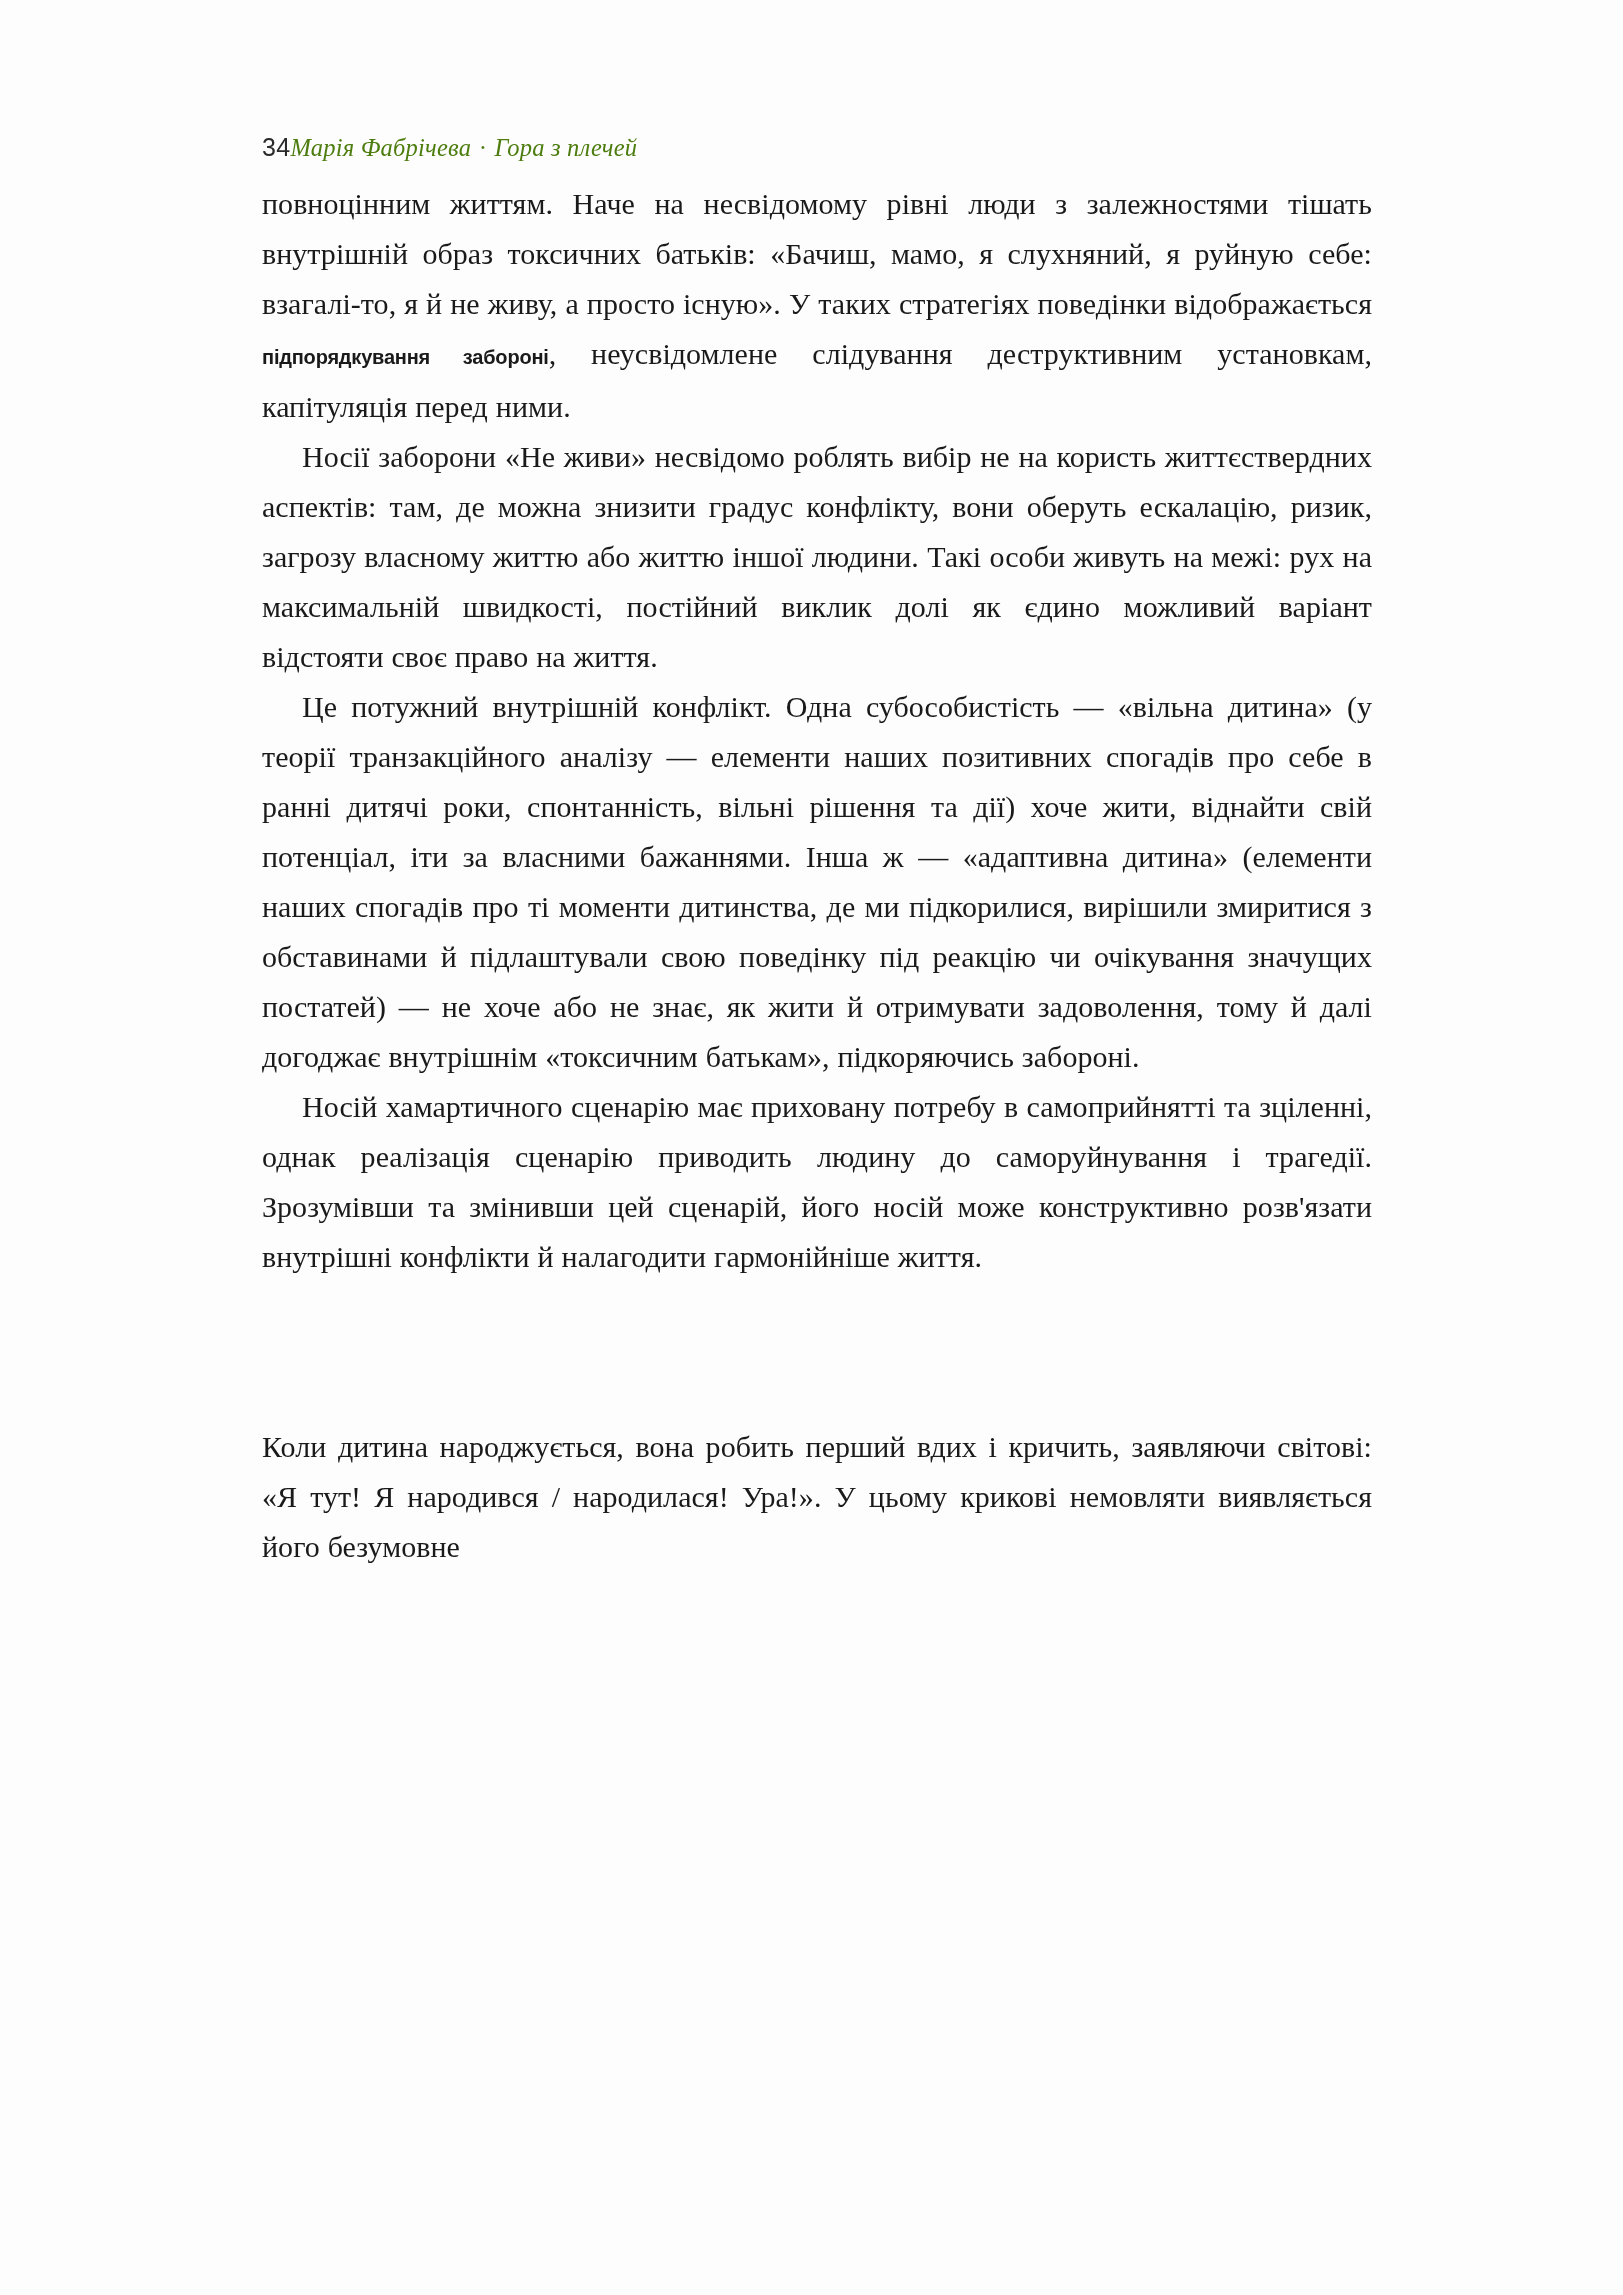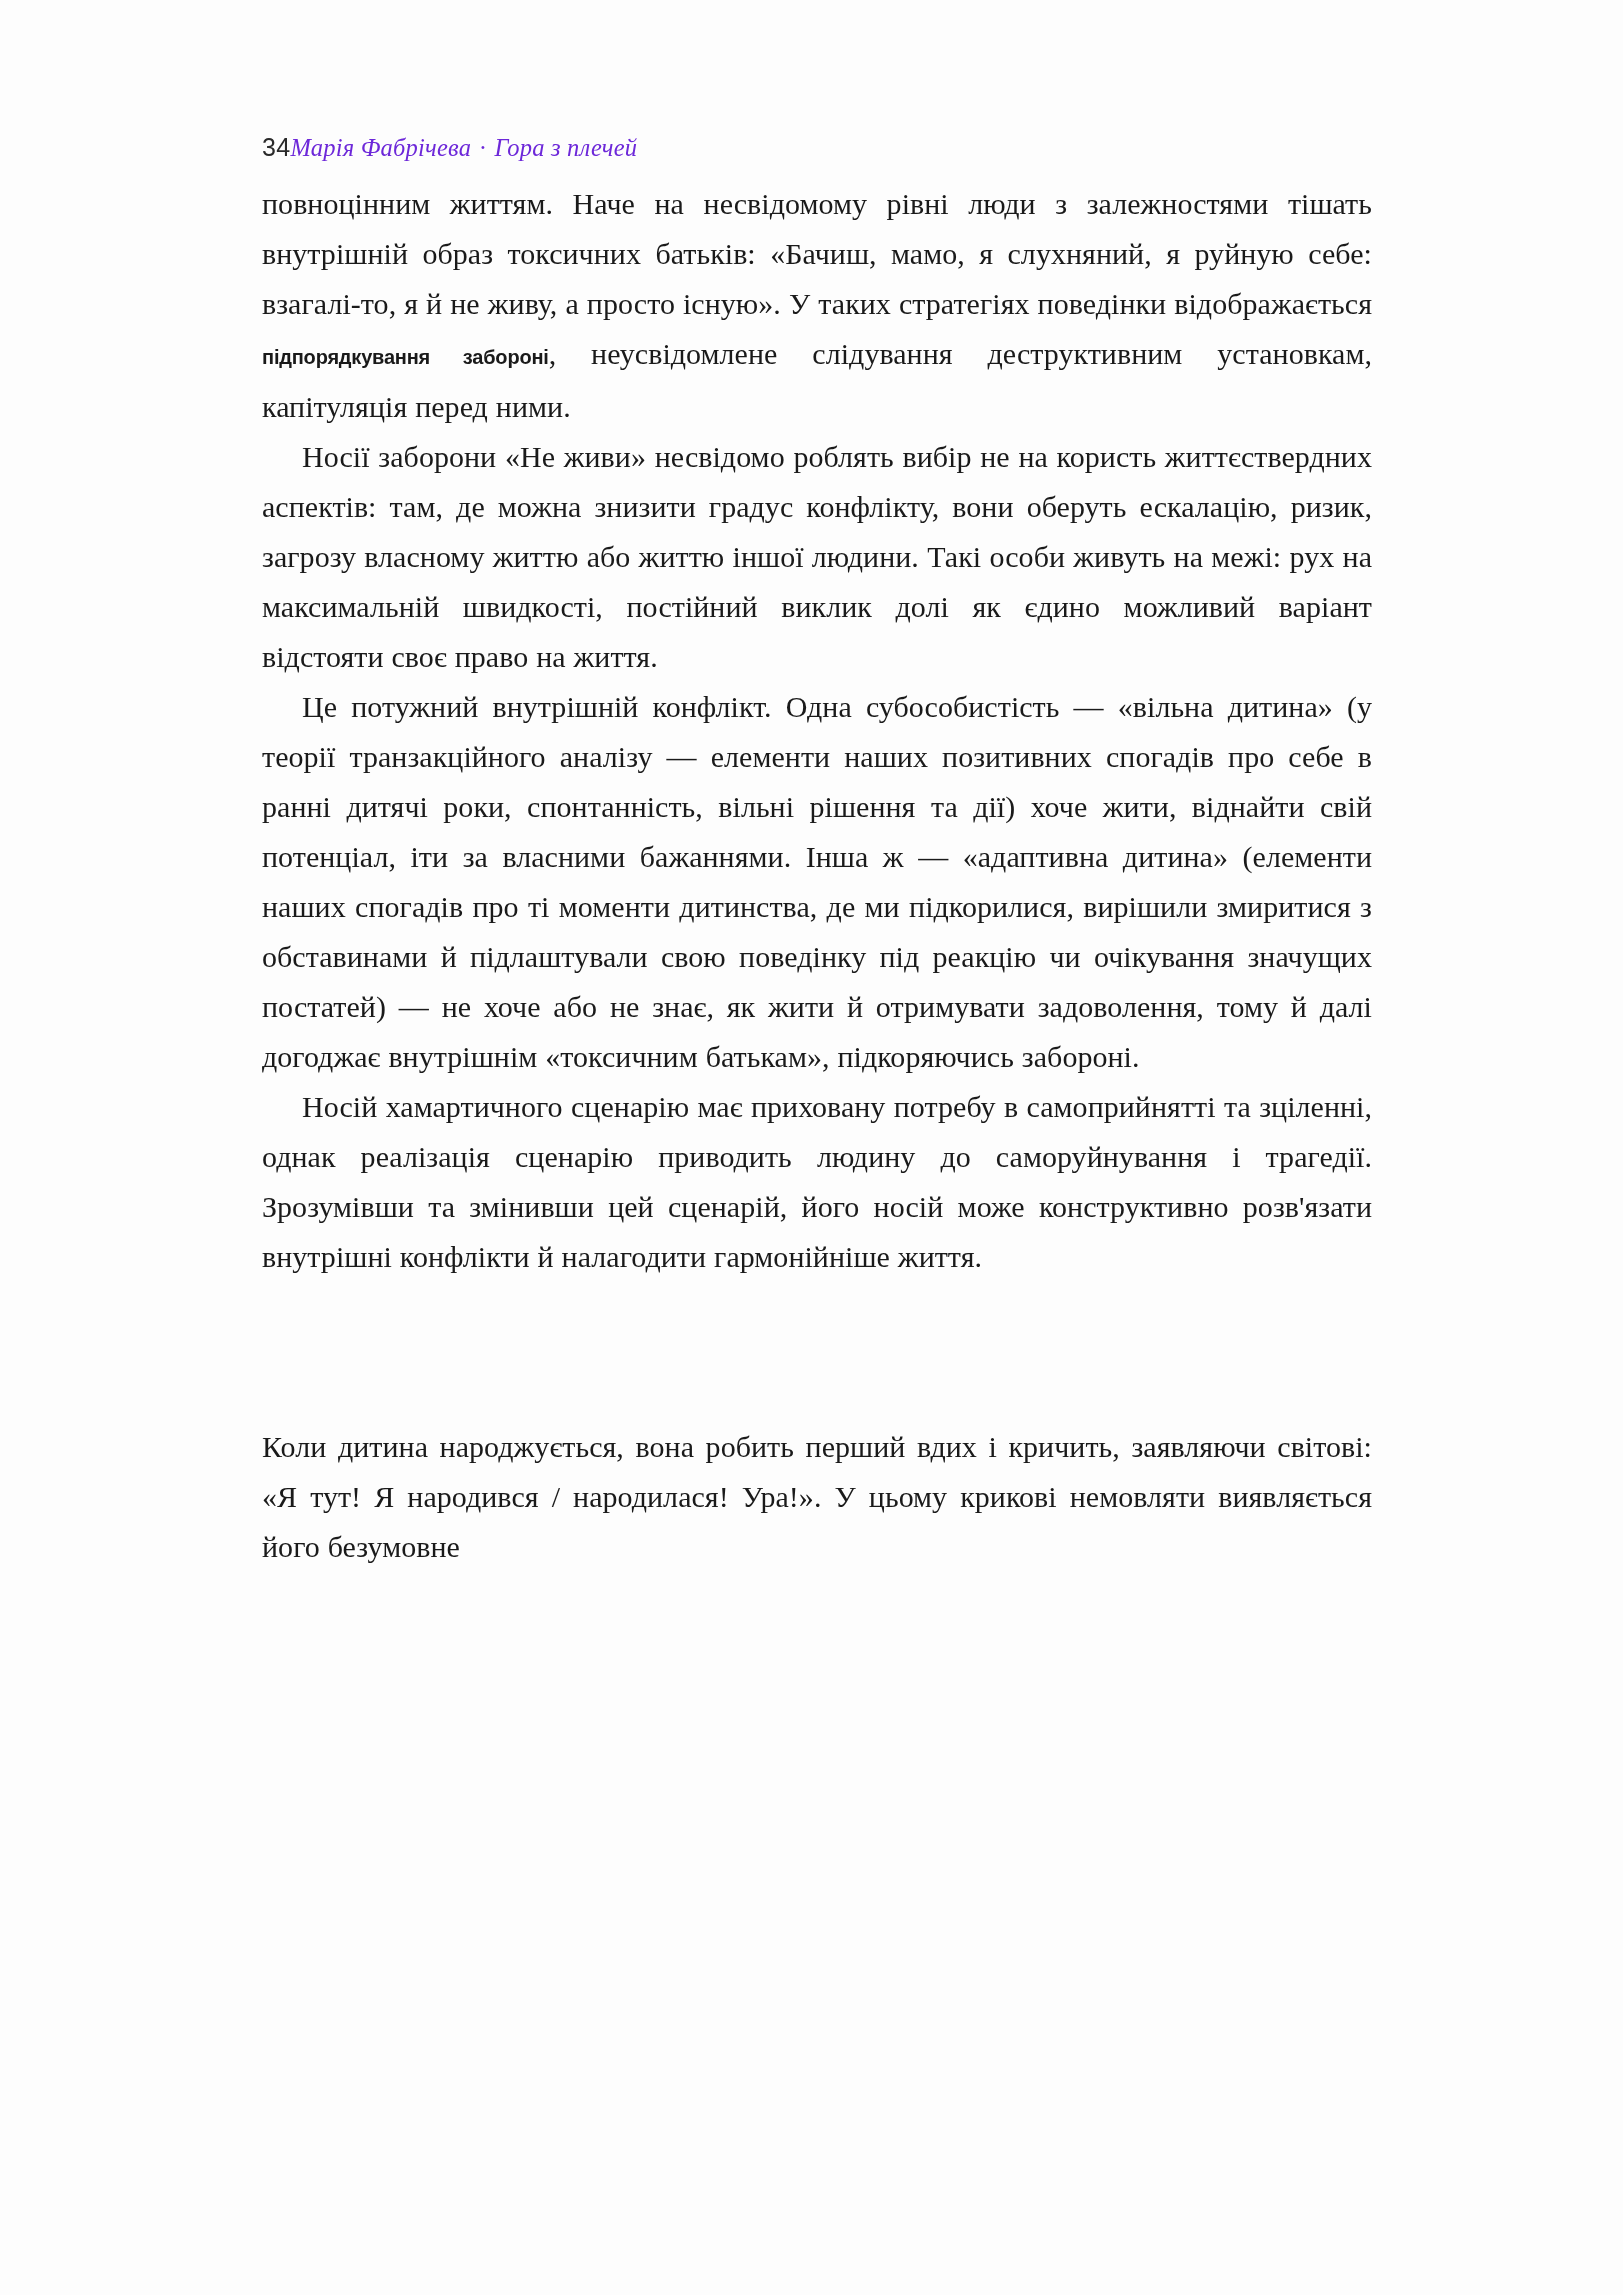--- a/index.html
+++ b/index.html
@@ -42,7 +42,7 @@
     font-family: "Liberation Serif", "DejaVu Serif", serif;
     font-style: italic;
     font-size: 24.5px;
-    color: #6d28d9;
+    color: #4d7c0f;
     white-space: nowrap;
     letter-spacing: 0.2px;
     margin-right: 6.8px;

